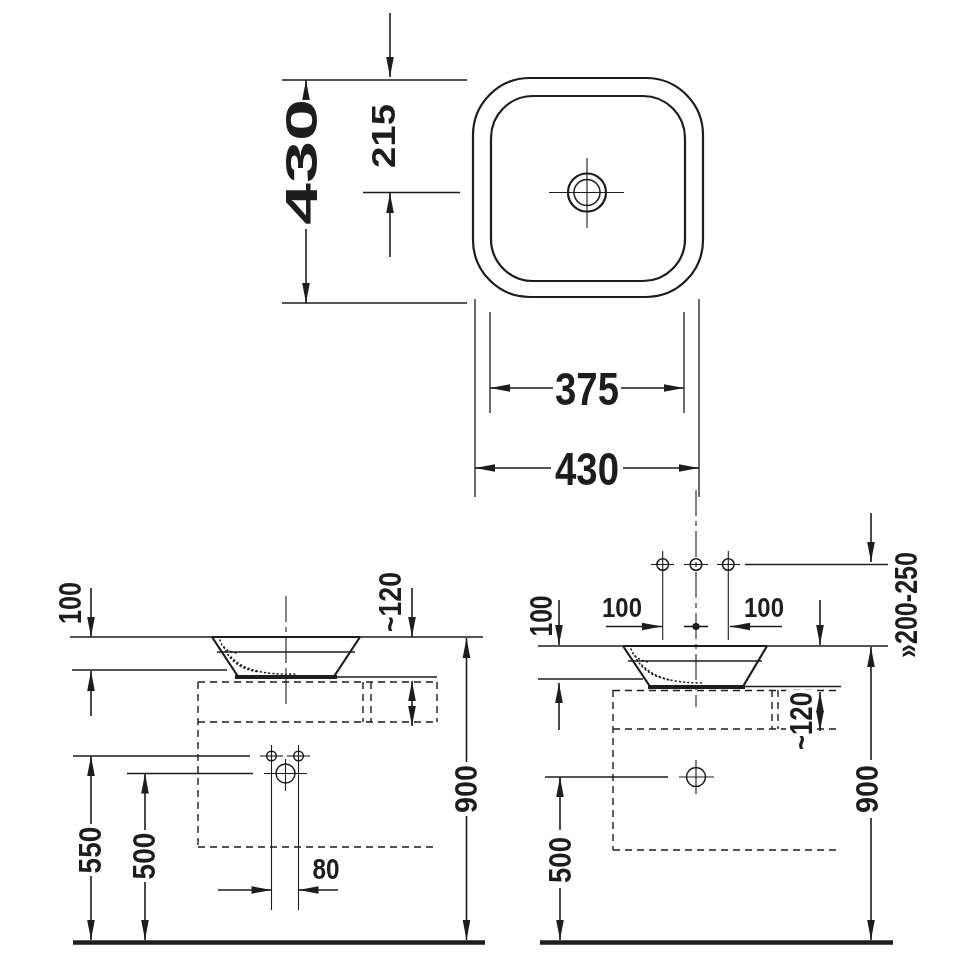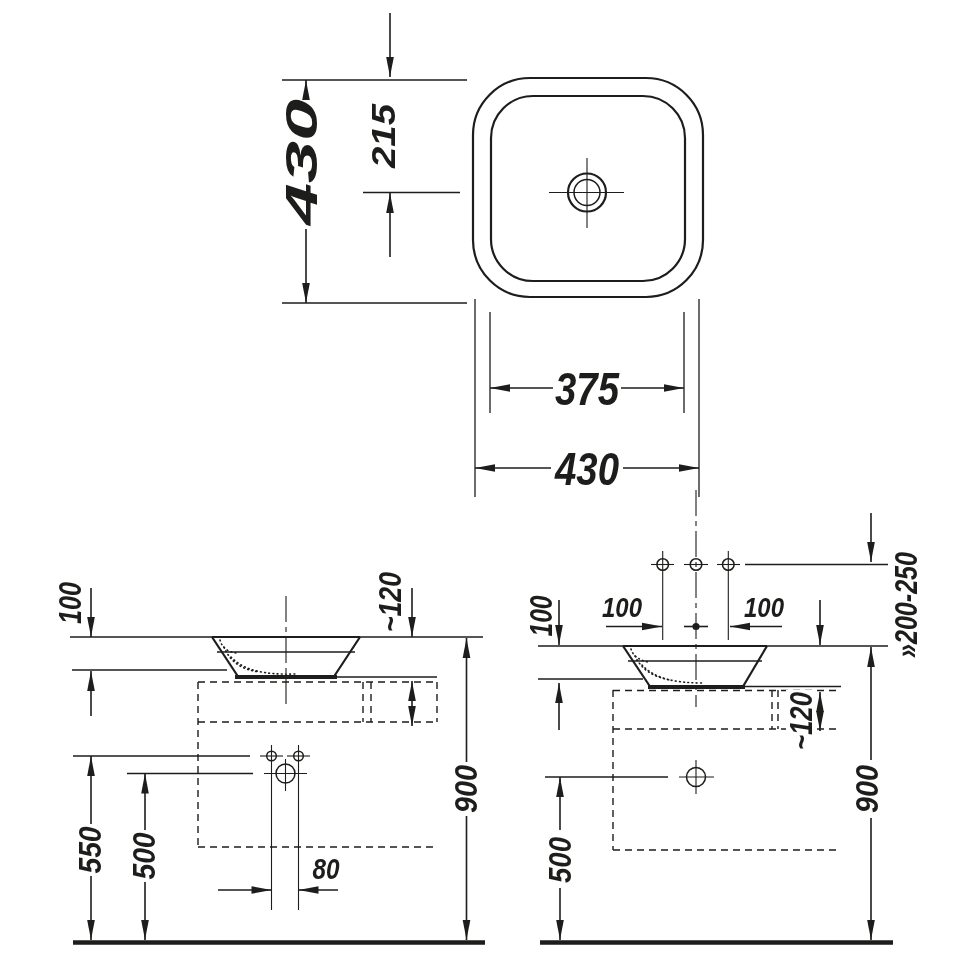--- a/index.html
+++ b/index.html
@@ -3,7 +3,7 @@
 <meta charset="utf-8">
 <style>
   html,body{margin:0;padding:0;background:#fff;}
-  .stage{width:908px;height:980px;background:var(--bg,#fff);position:relative;font-family:"Liberation Sans",sans-serif;font-style:italic;}
+  .stage{width:908px;height:980px;background:var(--bg,#fff);position:relative;font-family:"Liberation Sans",sans-serif;}
   svg{display:block;}
   .ln   {stroke:var(--line,#1d1d1b);stroke-width:1.3;fill:none;}
   .lt   {stroke:var(--line,#1d1d1b);stroke-width:1.1;fill:none;}

